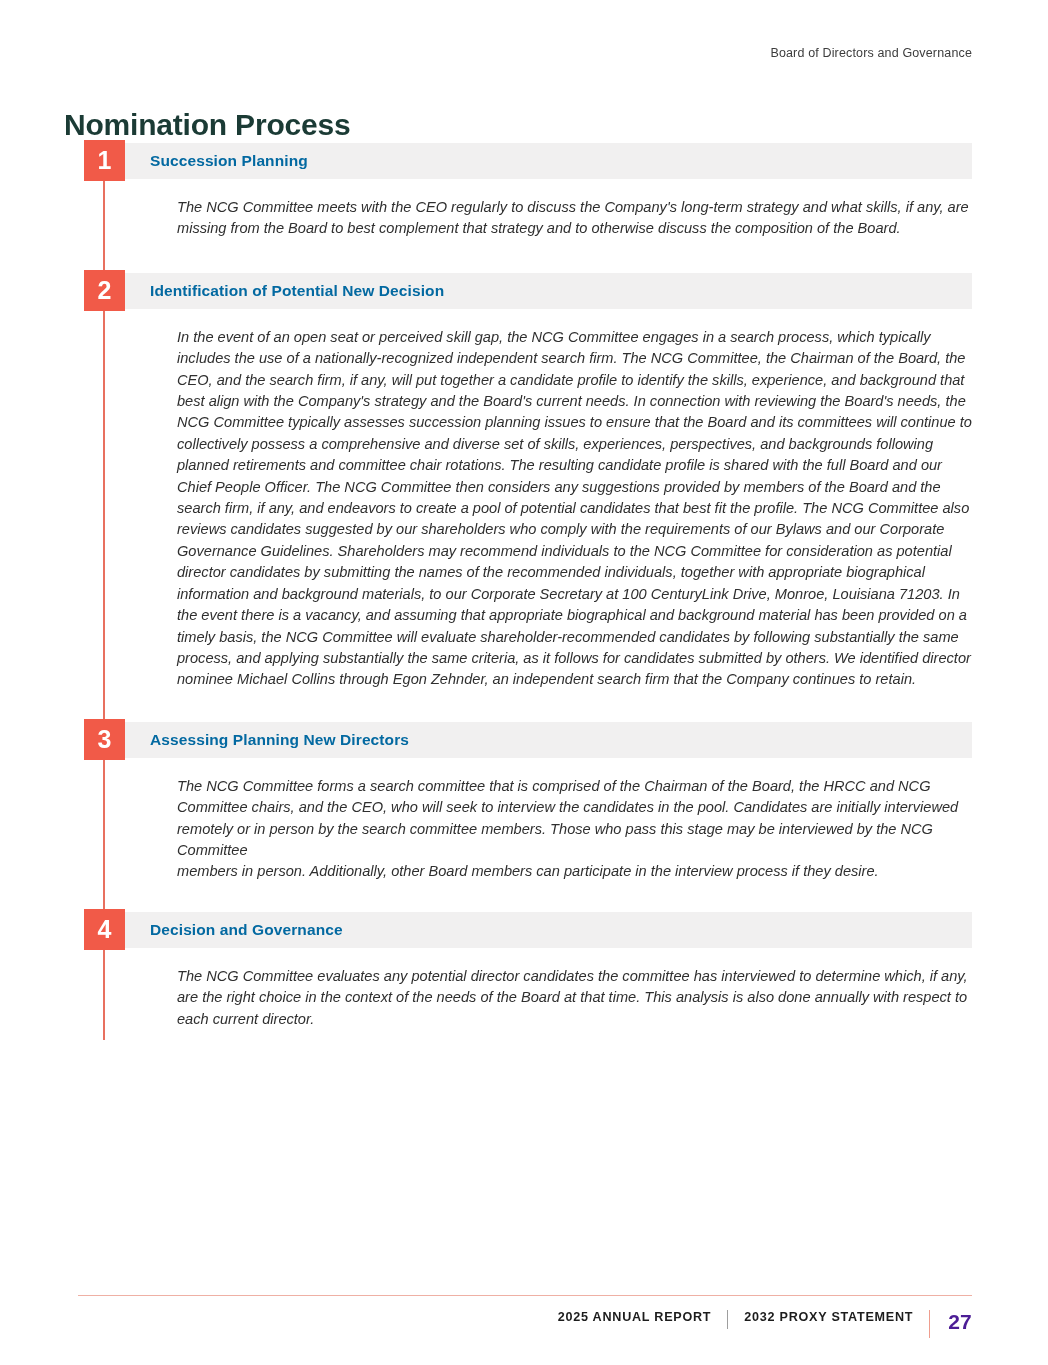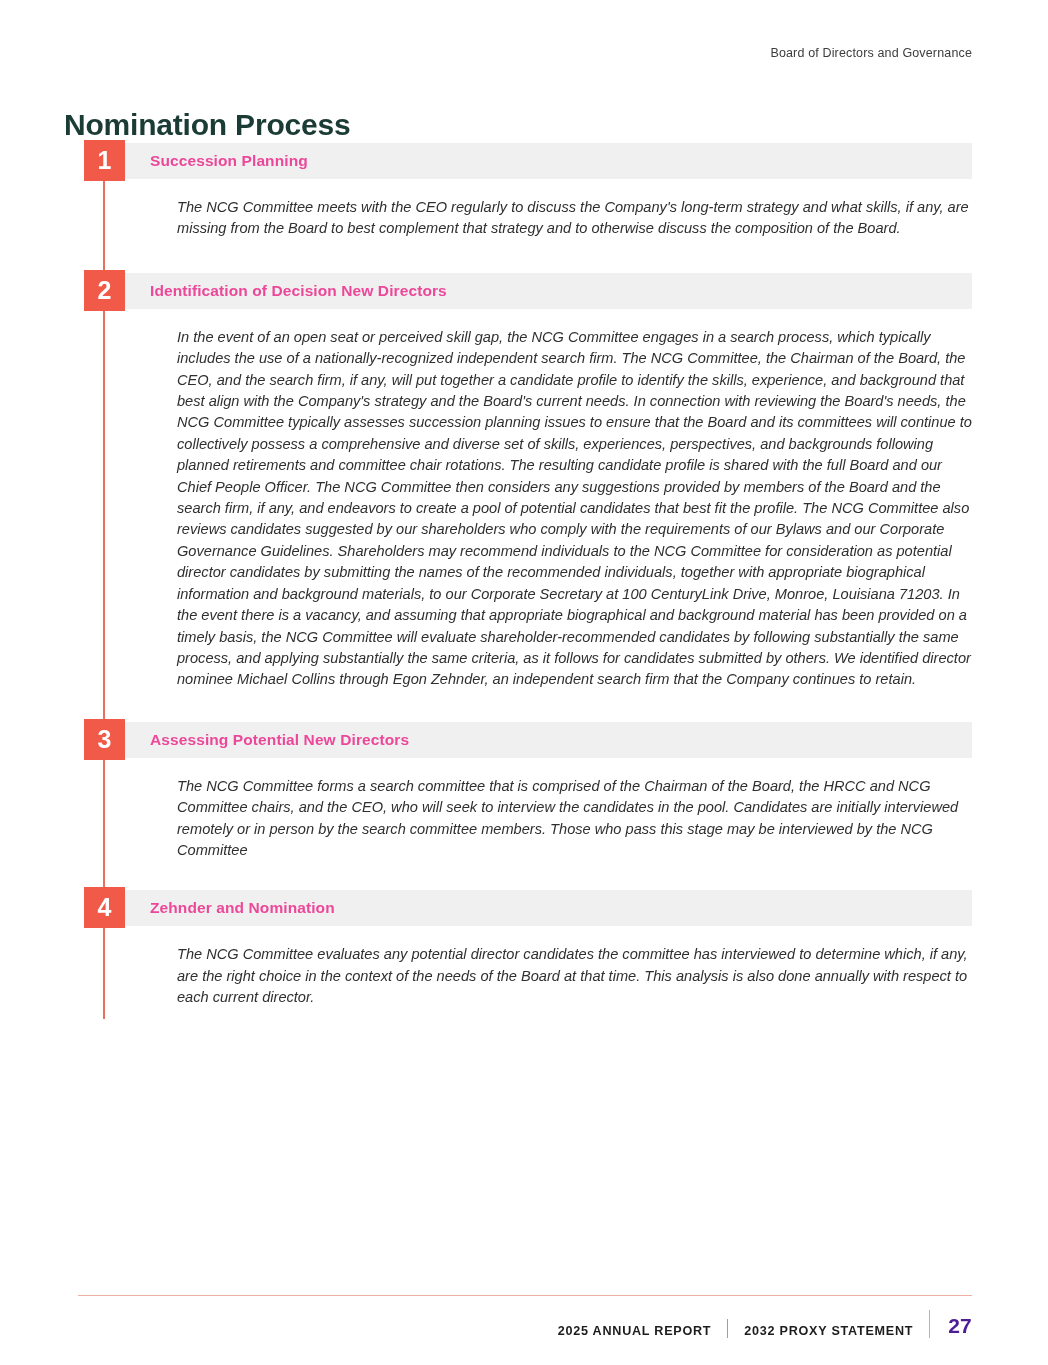--- a/index.html
+++ b/index.html
@@ -98,7 +98,7 @@
     line-height: 41px;
     font-size: 15.5px;
     font-weight: bold;
-    color: #ec4899;
+    color: #0369a1;
     letter-spacing: 0.1px;
     z-index: 2;
   }

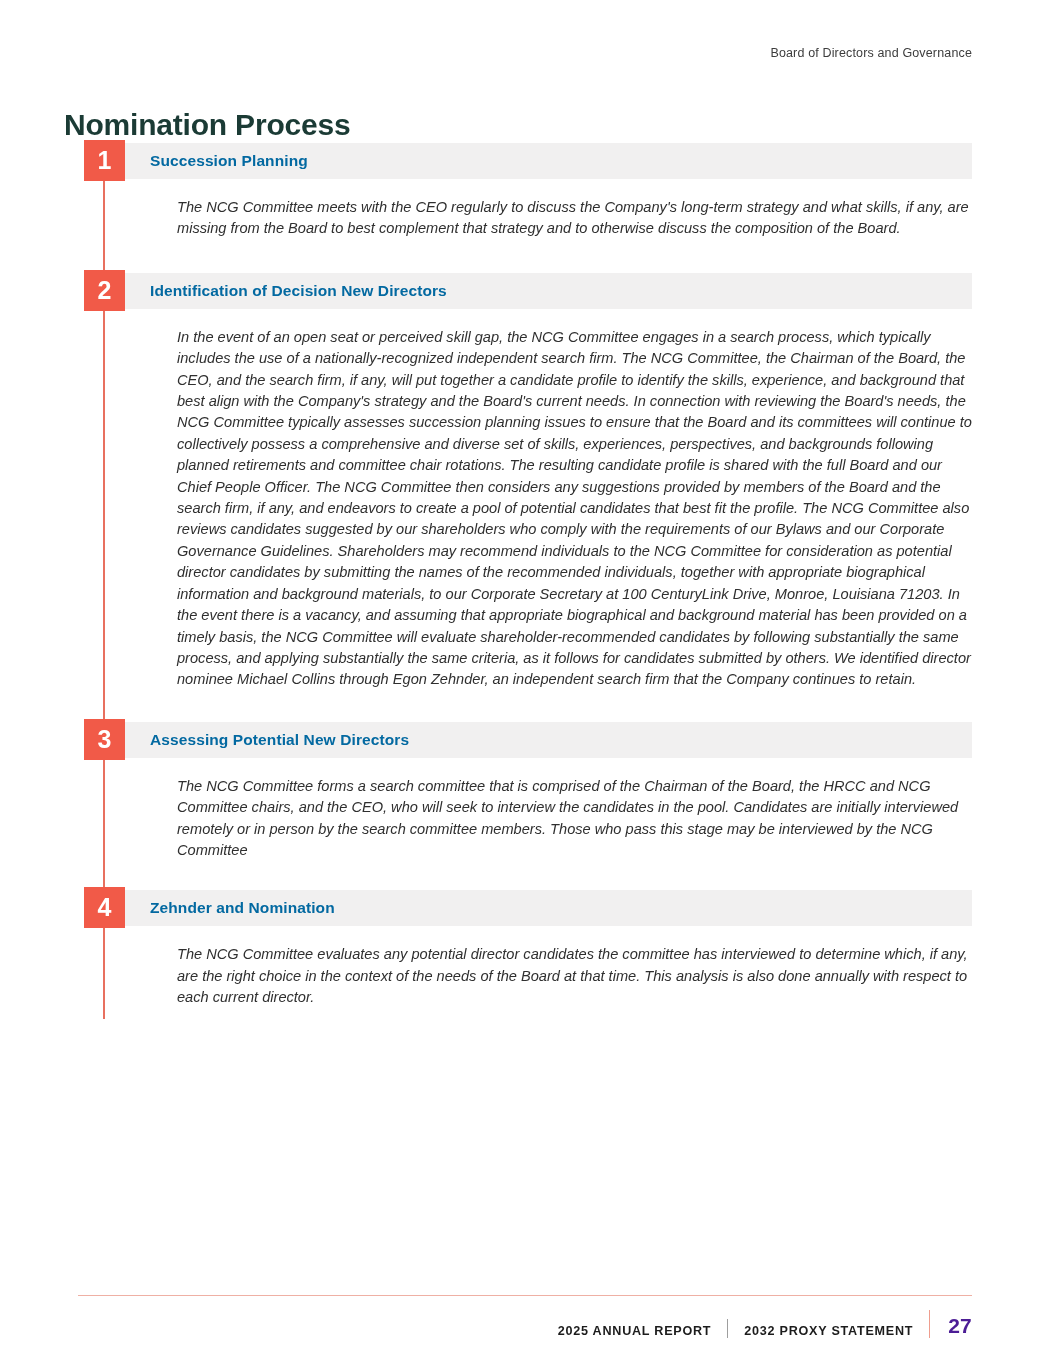--- a/index.html
+++ b/index.html
@@ -203,7 +203,7 @@
       <div class="step-head">
         <div class="step-bar"></div>
         <div class="step-badge">2</div>
-        <div class="step-title">Identification of Decision New Directors</div>
+        <div class="step-title">Identification of Potential New Decision</div>
       </div>
       <div class="step-body">
         <p>In the event of an open seat or perceived skill gap, the NCG Committee engages in a search process, which typically includes the use of a nationally-recognized independent search firm. The NCG Committee, the Chairman of the Board, the CEO, and the search firm, if any, will put together a candidate profile to identify the skills, experience, and background that best align with the Company's strategy and the Board's current needs. In connection with reviewing the Board's needs, the NCG Committee typically assesses succession planning issues to ensure that the Board and its committees will continue to collectively possess a comprehensive and diverse set of skills, experiences, perspectives, and backgrounds following planned retirements and committee chair rotations. The resulting candidate profile is shared with the full Board and our Chief People Officer. The NCG Committee then considers any suggestions provided by members of the Board and the search firm, if any, and endeavors to create a pool of potential candidates that best fit the profile. The NCG Committee also reviews candidates suggested by our shareholders who comply with the requirements of our Bylaws and our Corporate Governance Guidelines. Shareholders may recommend individuals to the NCG Committee for consideration as potential director candidates by submitting the names of the recommended individuals, together with appropriate biographical information and background materials, to our Corporate Secretary at 100 CenturyLink Drive, Monroe, Louisiana 71203. In the event there is a vacancy, and assuming that appropriate biographical and background material has been provided on a timely basis, the NCG Committee will evaluate shareholder-recommended candidates by following substantially the same process, and applying substantially the same criteria, as it follows for candidates submitted by others. We identified director nominee Michael Collins through Egon Zehnder, an independent search firm that the Company continues to retain.</p>

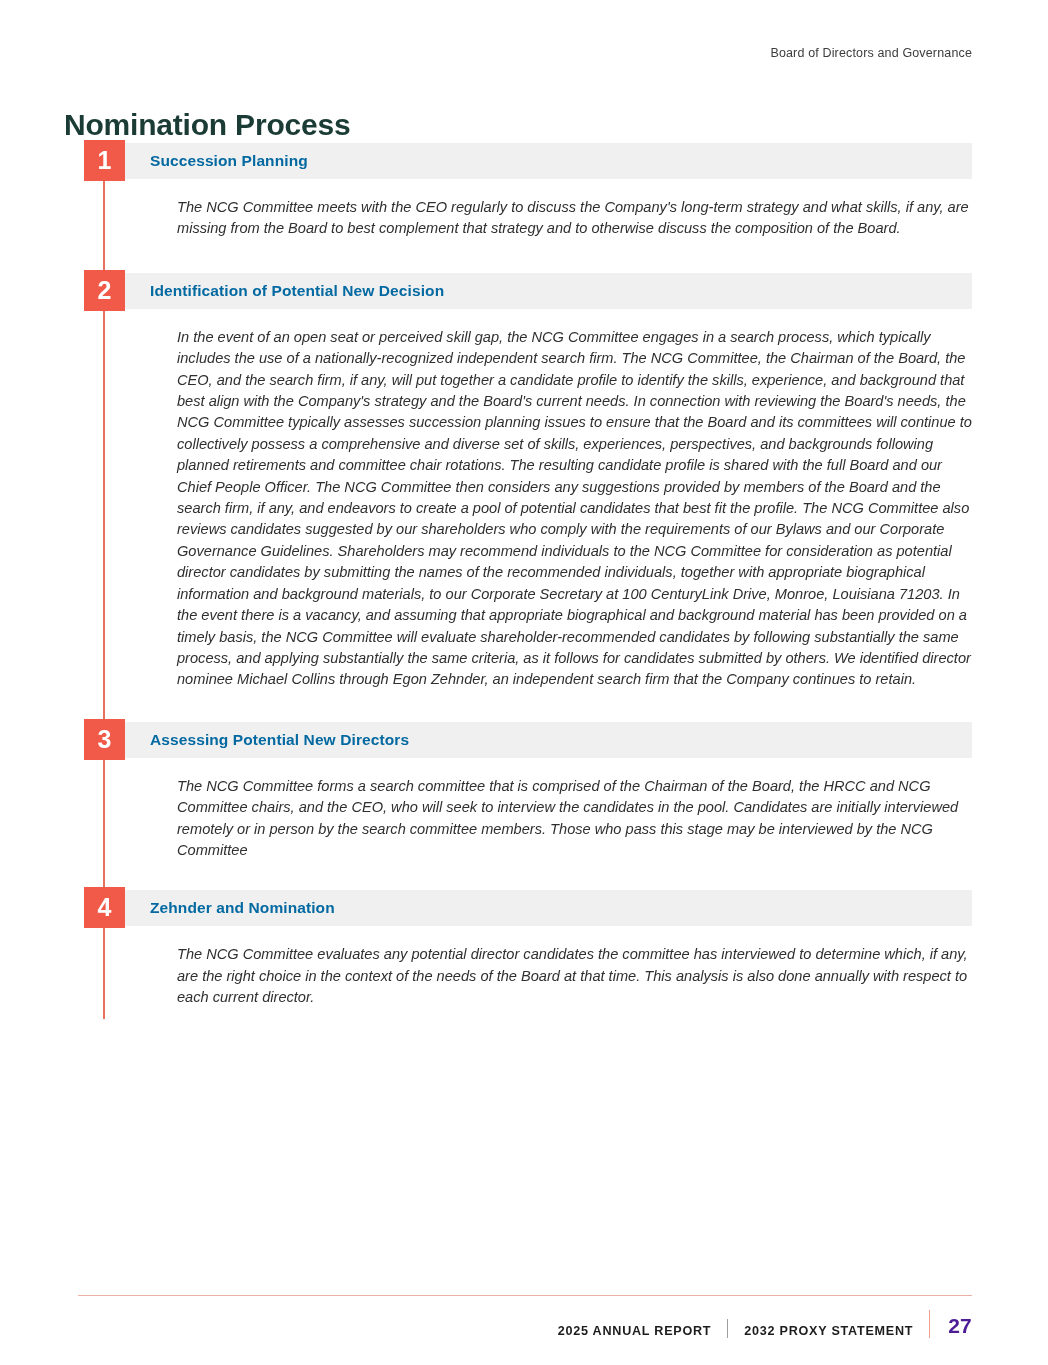--- a/index.html
+++ b/index.html
@@ -214,7 +214,7 @@
       <div class="step-head">
         <div class="step-bar"></div>
         <div class="step-badge">3</div>
-        <div class="step-title">Assessing Potential New Directors</div>
+        <div class="step-title">Assessing Planning New Directors</div>
       </div>
       <div class="step-body">
         <p>The NCG Committee forms a search committee that is comprised of the Chairman of the Board, the HRCC and NCG Committee chairs, and the CEO, who will seek to interview the candidates in the pool. Candidates are initially interviewed remotely or in person by the search committee members. Those who pass this stage may be interviewed by the NCG Committee</p>

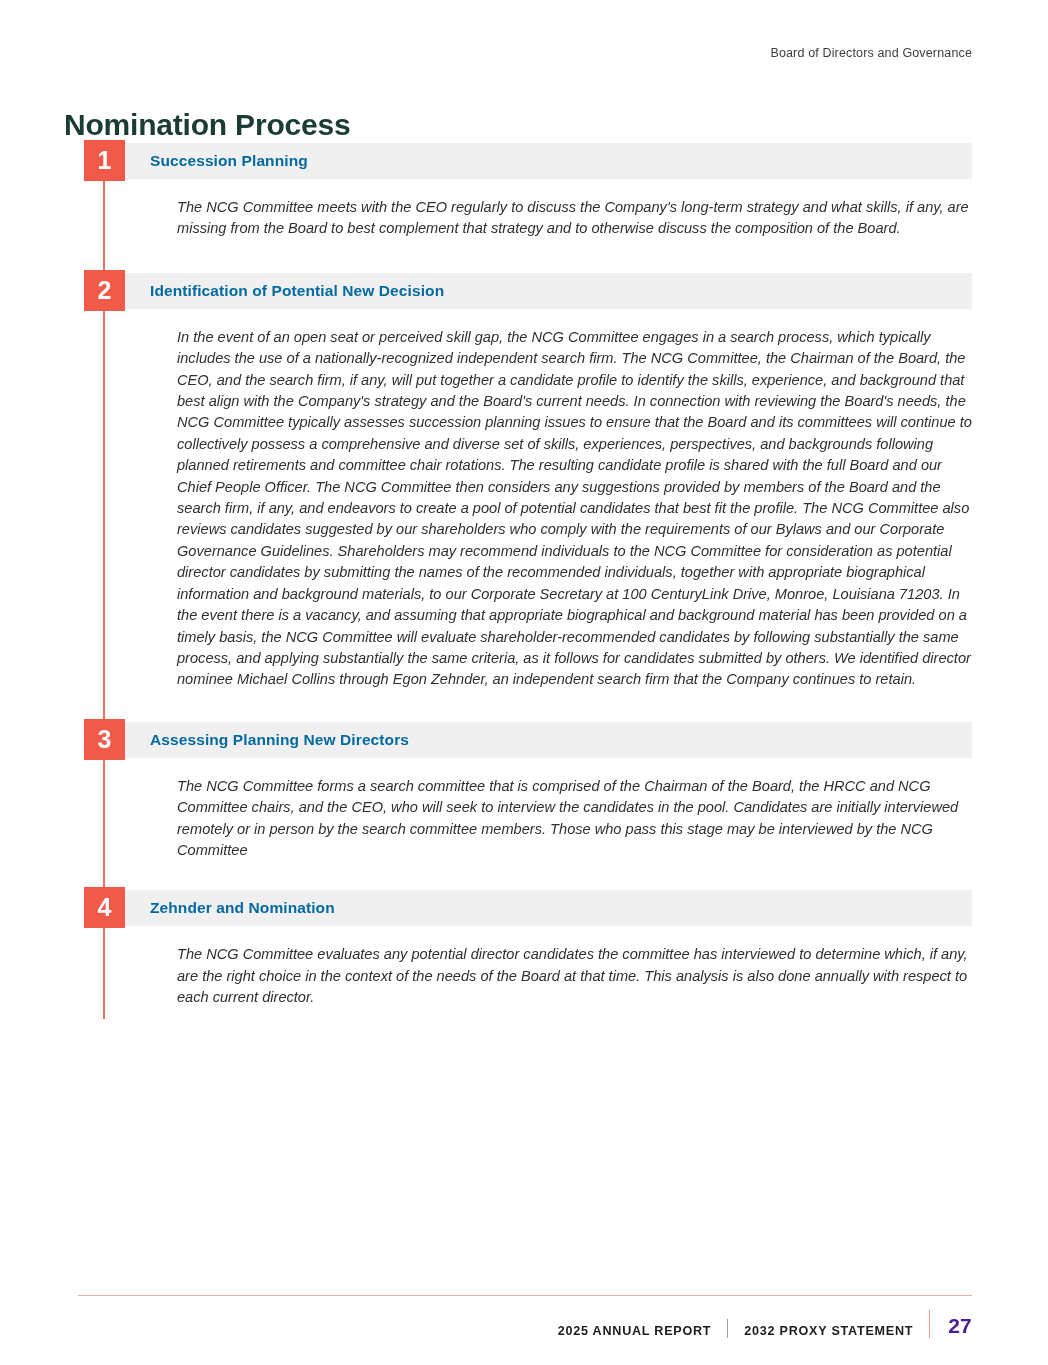--- a/index.html
+++ b/index.html
@@ -218,6 +218,7 @@
       </div>
       <div class="step-body">
         <p>The NCG Committee forms a search committee that is comprised of the Chairman of the Board, the HRCC and NCG Committee chairs, and the CEO, who will seek to interview the candidates in the pool. Candidates are initially interviewed remotely or in person by the search committee members. Those who pass this stage may be interviewed by the NCG Committee</p>
+        <p>members in person. Additionally, other Board members can participate in the interview process if they desire.</p>
       </div>
     </div>
 

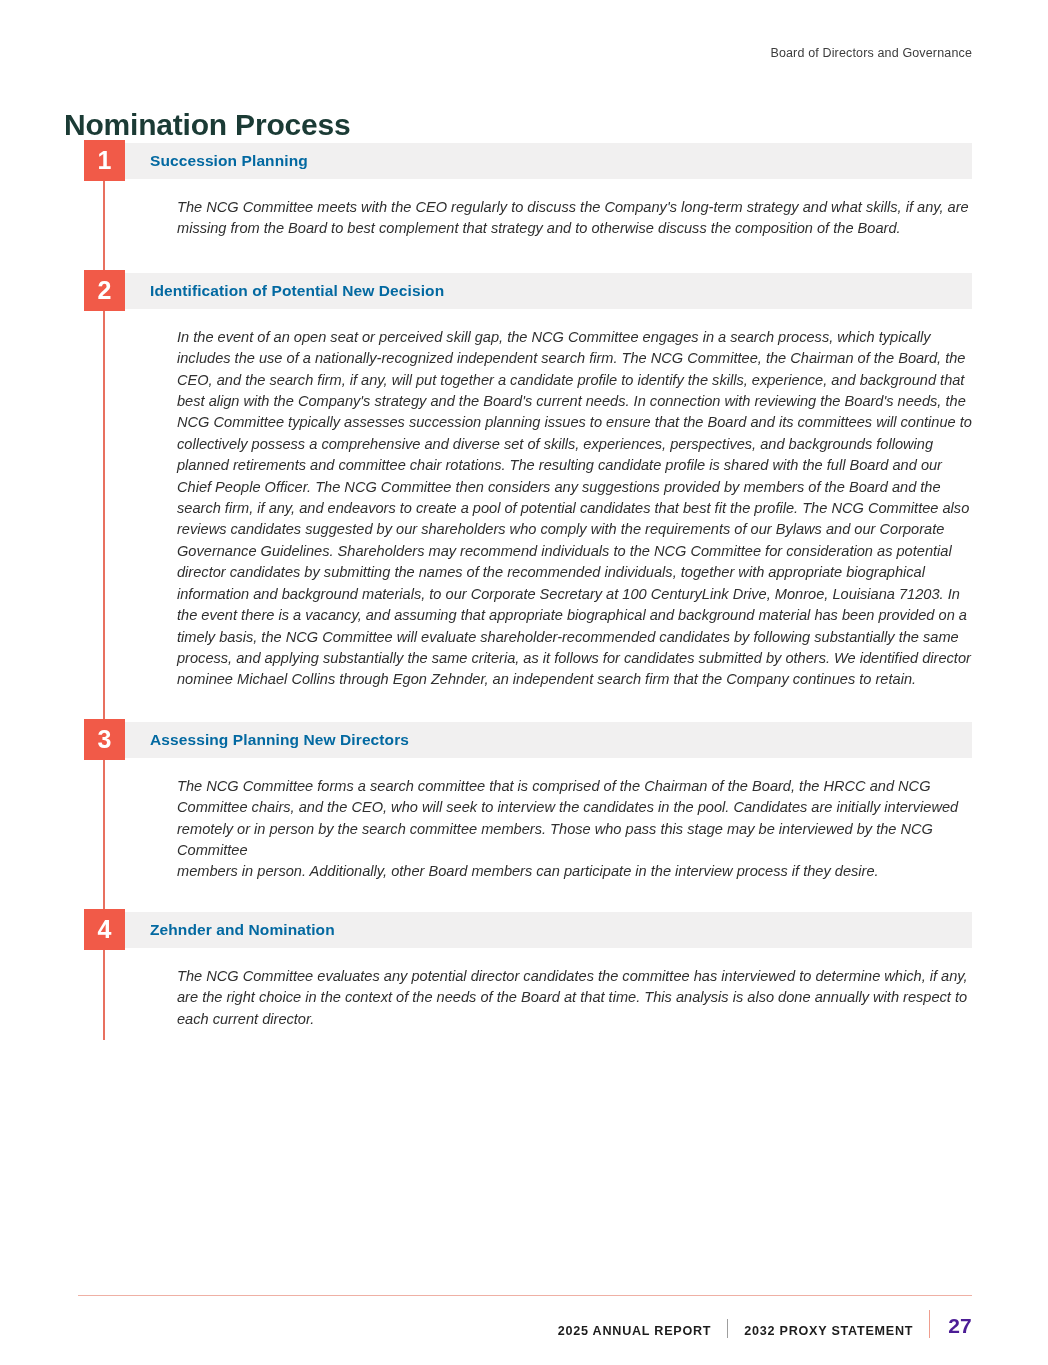--- a/index.html
+++ b/index.html
@@ -226,7 +226,7 @@
       <div class="step-head">
         <div class="step-bar"></div>
         <div class="step-badge">4</div>
-        <div class="step-title">Zehnder and Nomination</div>
+        <div class="step-title">Decision and Governance</div>
       </div>
       <div class="step-body">
         <p>The NCG Committee evaluates any potential director candidates the committee has interviewed to determine which, if any, are the right choice in the context of the needs of the Board at that time. This analysis is also done annually with respect to each current director.</p>

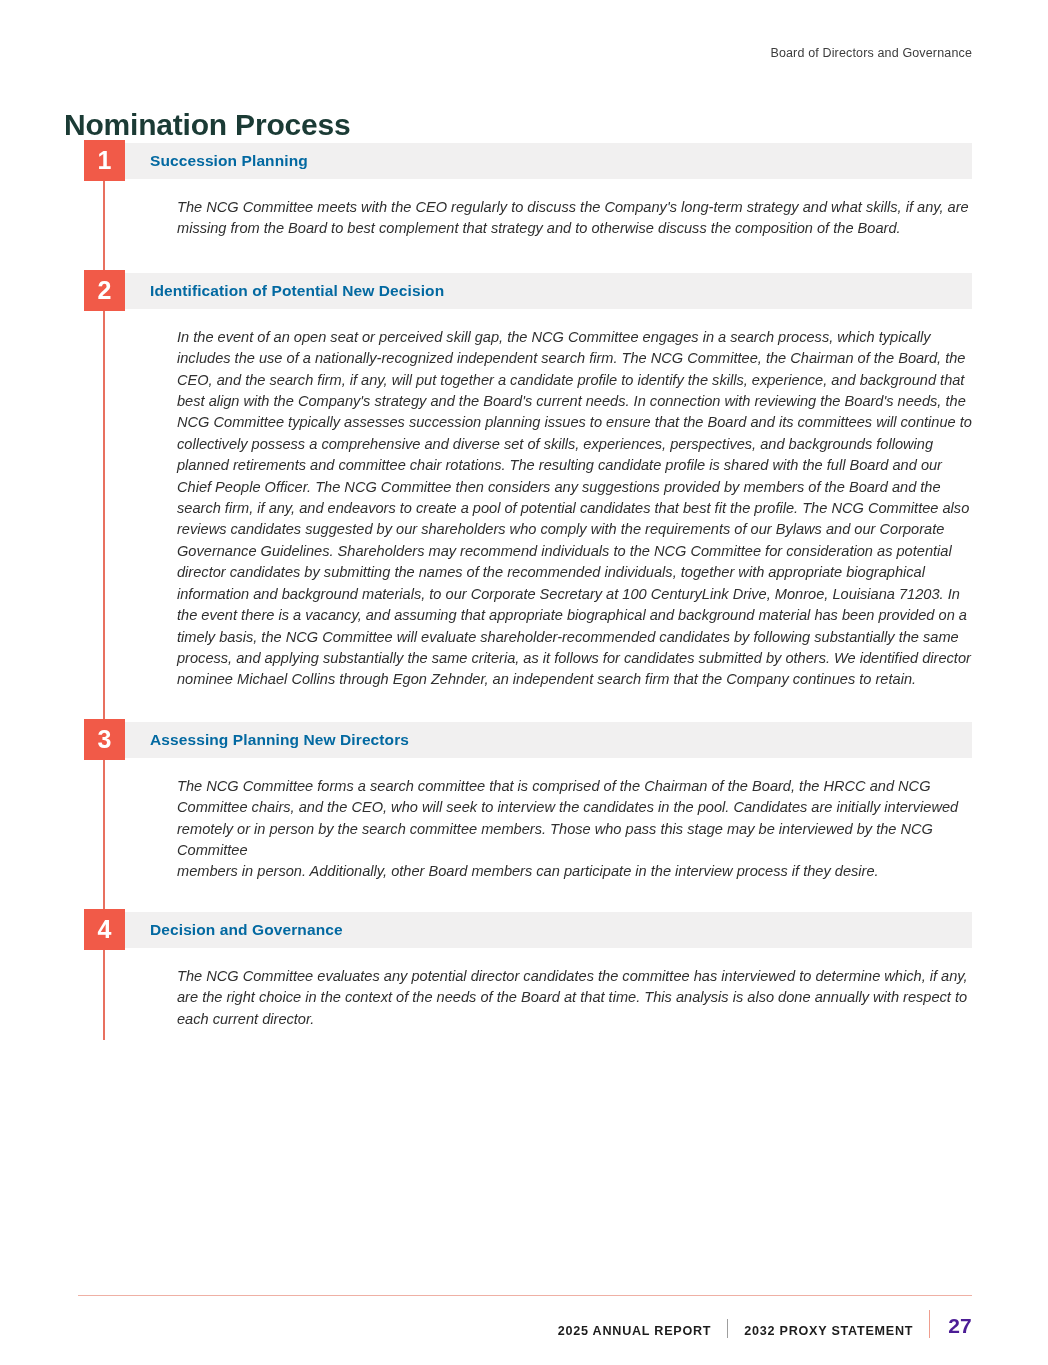--- a/index.html
+++ b/index.html
@@ -144,7 +144,7 @@
     right: 76px;
     bottom: 27px;
     display: flex;
-    align-items: flex-end;
+    align-items: flex-start;
     white-space: nowrap;
     margin-top: 44px;
   }

